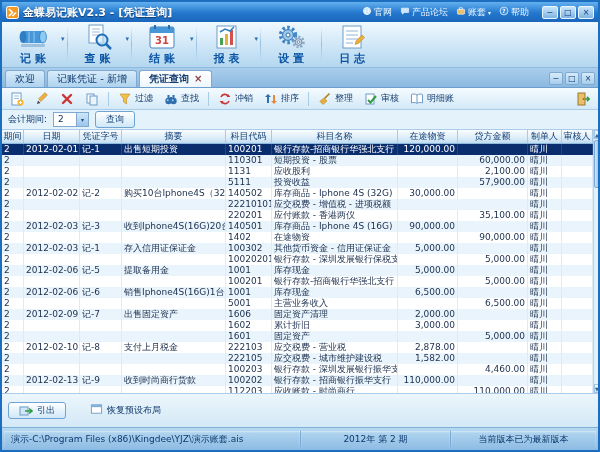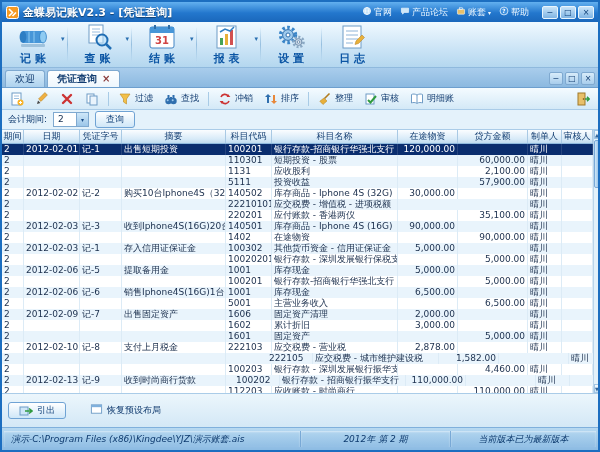--- a/index.html
+++ b/index.html
@@ -219,6 +219,9 @@
   <div class="tabbar">
     <div class="tab">
       <span>欢迎</span>
+    </div>
+    <div class="tab">
+      <span>记账凭证 - 新增</span>
     </div>
     <div class="tab active">
       <span>凭证查询</span>

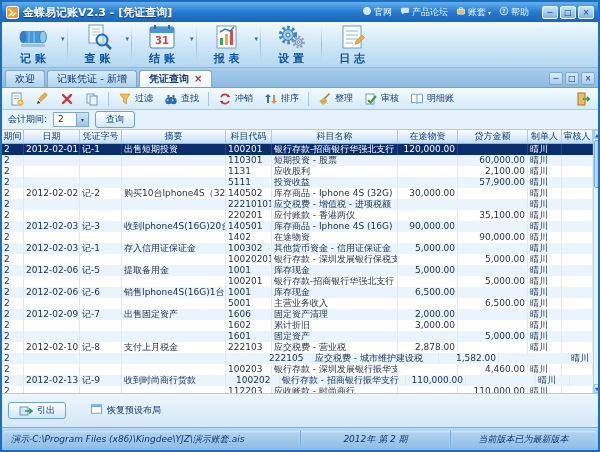--- a/index.html
+++ b/index.html
@@ -612,7 +612,7 @@
             <div class="td" style="width: 56px;"></div>
             <div class="td" style="width: 42px;"></div>
             <div class="td" style="width: 104px;"></div>
-            <div class="td" style="width: 46px; margin-left: 41px;">222105</div>
+            <div class="td" style="width: 46px;">222105</div>
             <div class="td" style="width: 126px;">应交税费 - 城市维护建设税</div>
             <div class="td num" style="width: 60px;">1,582.00</div>
             <div class="td num" style="width: 70px;"></div>

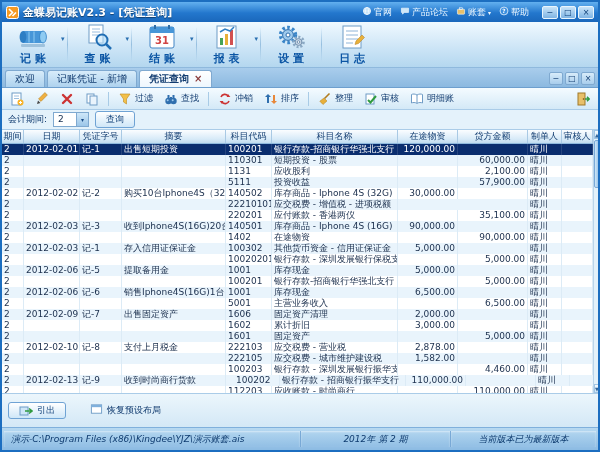--- a/index.html
+++ b/index.html
@@ -636,7 +636,7 @@
             <div class="td" style="width: 56px;">2012-02-13</div>
             <div class="td" style="width: 42px;">记-9</div>
             <div class="td" style="width: 104px;">收到时尚商行货款</div>
-            <div class="td" style="width: 46px; margin-left: 8px;">100202</div>
+            <div class="td" style="width: 46px;">100202</div>
             <div class="td" style="width: 126px;">银行存款 - 招商银行振华支行</div>
             <div class="td num" style="width: 60px;">110,000.00</div>
             <div class="td num" style="width: 70px;"></div>

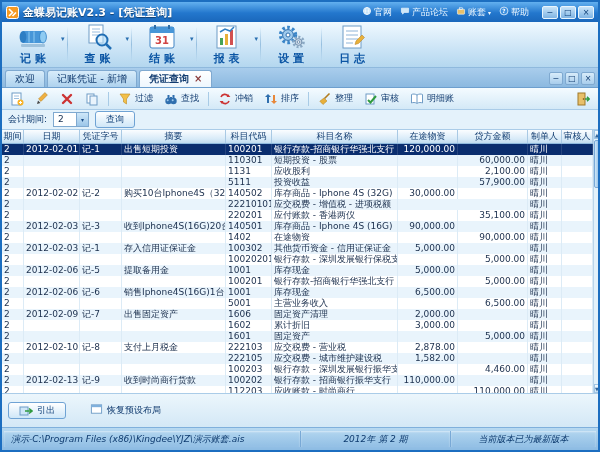--- a/index.html
+++ b/index.html
@@ -72,7 +72,7 @@
 
   
   .statusbar{flex:0 0 23px;background:linear-gradient(#b7d9f1,#8cbbe3);border-top:1px solid #7fb0dc;display:flex;align-items:center;font-size:9px;color:#0d3a6e;padding:0 2px;}
-  .sseg{height:16px;display:flex;align-items:center;padding:8px 7px;border-right:1px solid #79a9d6;box-shadow:inset 0 1px 2px rgba(255,255,255,.5);white-space:nowrap;overflow:hidden;font-style:italic;}
+  .sseg{height:16px;display:flex;align-items:center;padding:8px 7px;border-right:1px solid #79a9d6;box-shadow:inset 0 1px 2px rgba(255,255,255,.5);white-space:nowrap;overflow:hidden;}
   .sseg.path{flex:1 1 auto;min-width:0;}
   .sseg.period{flex:0 0 150px;justify-content:center;}
   .sseg.version{flex:0 0 145px;justify-content:center;border-right:none;}

